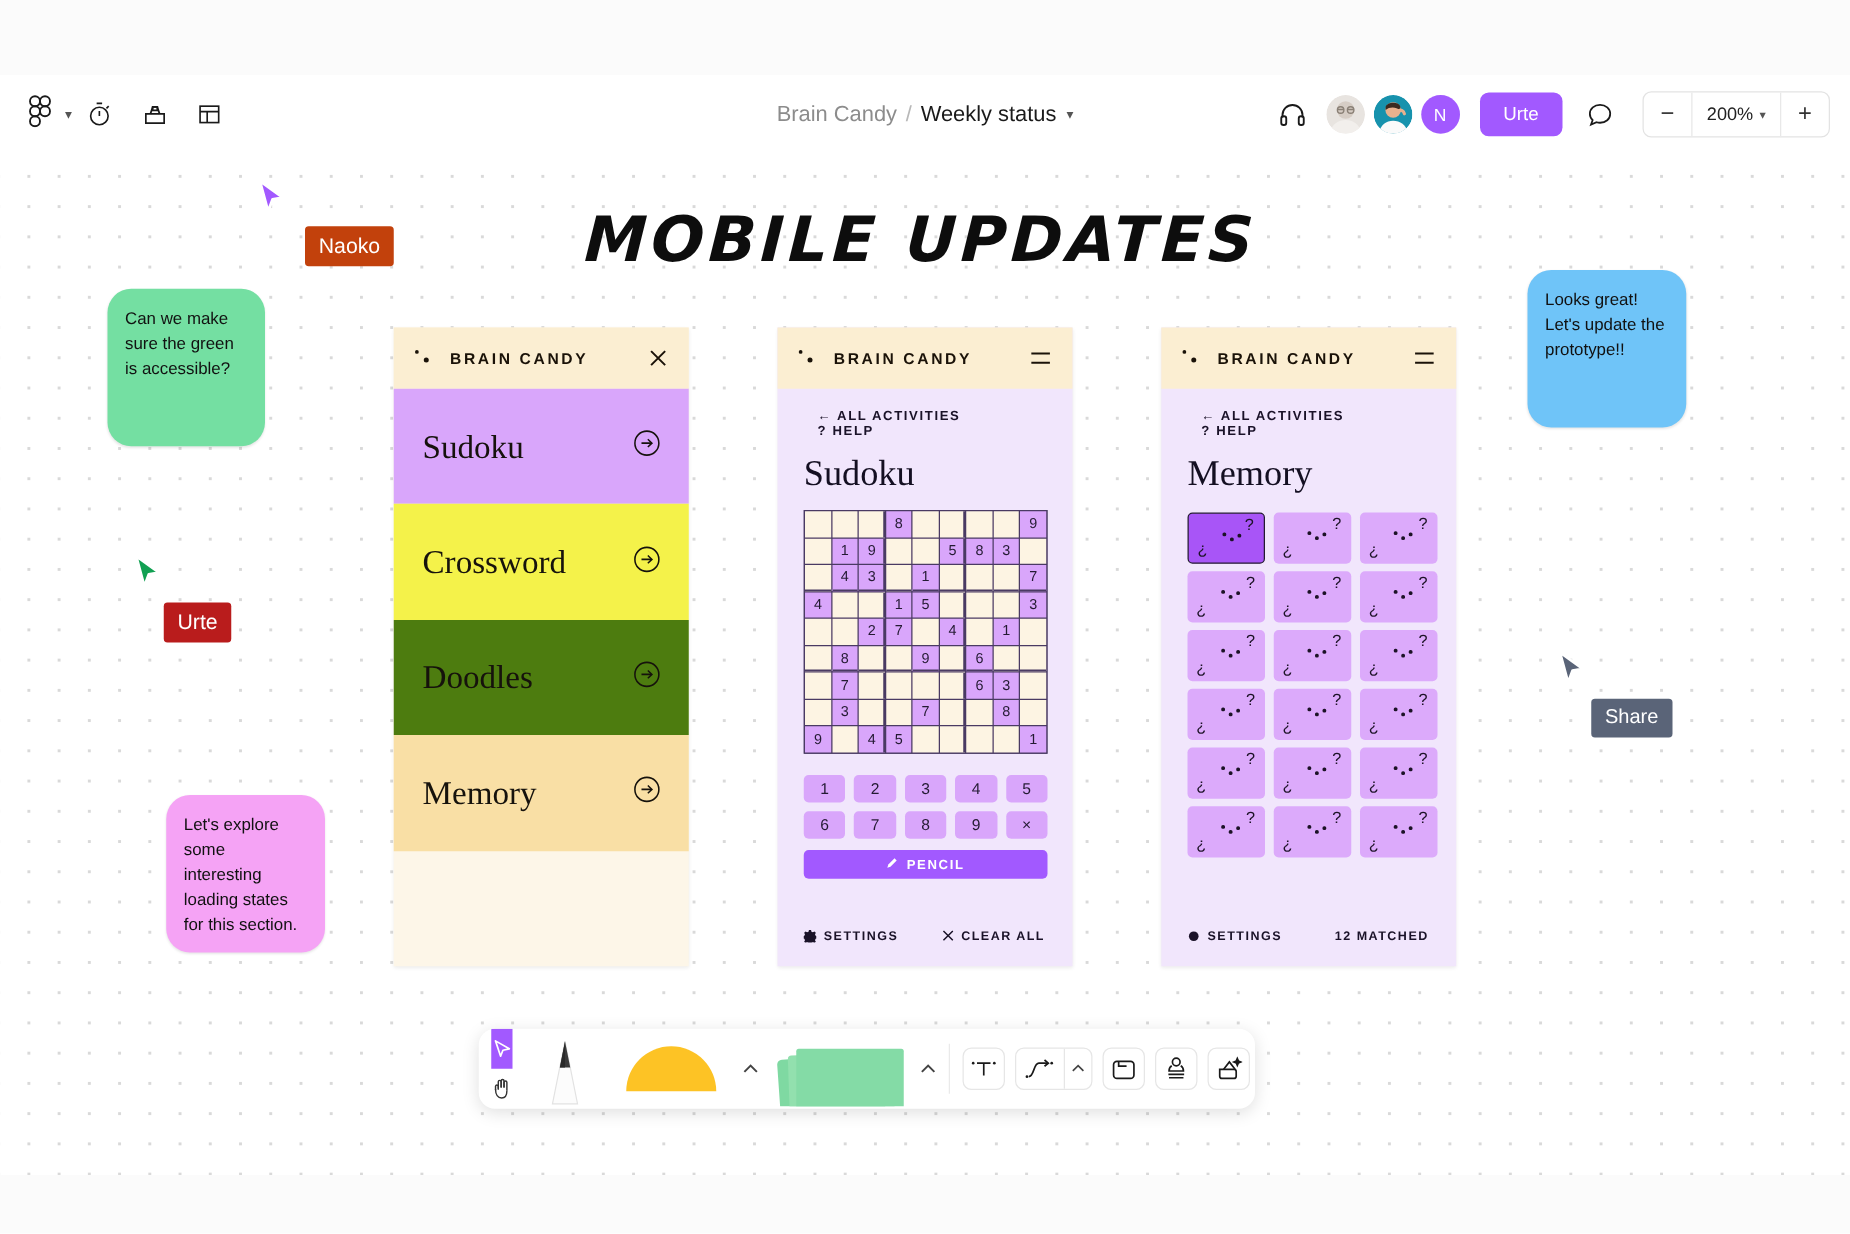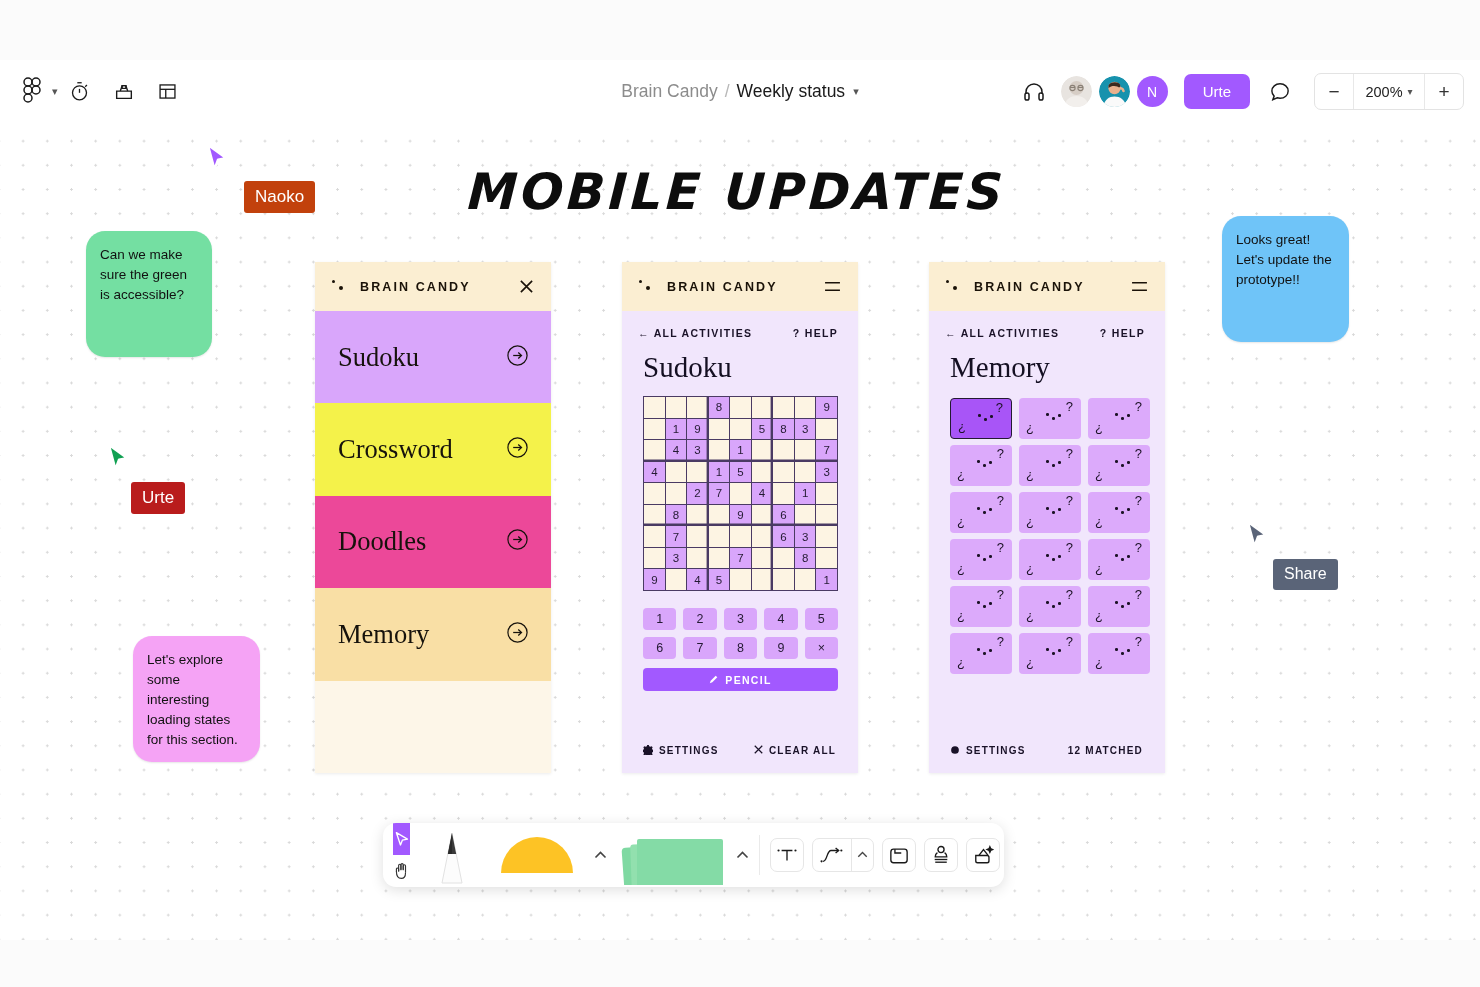--- a/index.html
+++ b/index.html
@@ -137,8 +137,8 @@
   
   .ph-sub {
     display:flex; justify-content:space-between; align-items:flex-start;
-    padding:16px 20px 0 16px;
-    font-size:10.5px; font-weight:700; letter-spacing:1.3px; color:#1a1228;
+    padding:16px 20px 0 32px;
+    font-size:10.5px; font-weight:700; letter-spacing:1.3px; color:#1a1228;flex-direction:column;
   }
   .ph-sub span { cursor:pointer; }
   .ph-h1 {

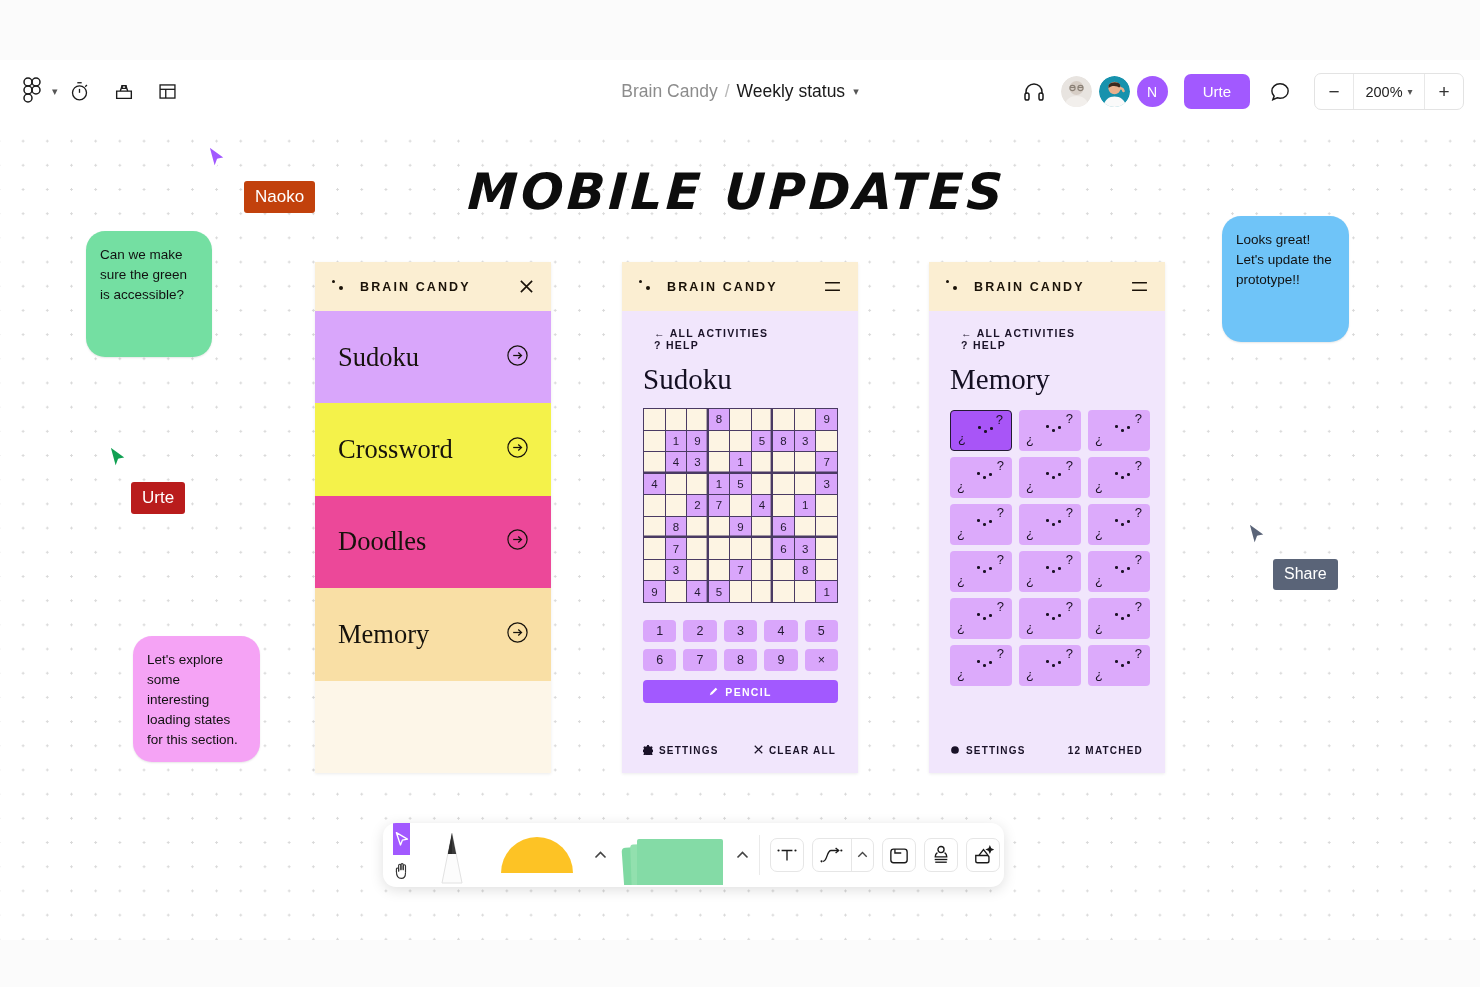--- a/index.html
+++ b/index.html
@@ -389,7 +389,7 @@
               <path d="M12.8 8.8l3.4 3.2-3.4 3.2"></path>
             </svg></span>
         </div>
-        <div class="menu-row" style="background: #ec4899; gap: 16px;">
+        <div class="menu-row" style="background: #4d7c0f; gap: 16px;">
           <span class="menu-label">Doodles</span>
           <span><svg width="23" height="23" viewBox="0 0 24 24" fill="none" stroke="#16120c" stroke-width="1.3">
               <circle cx="12" cy="12" r="10"></circle>

